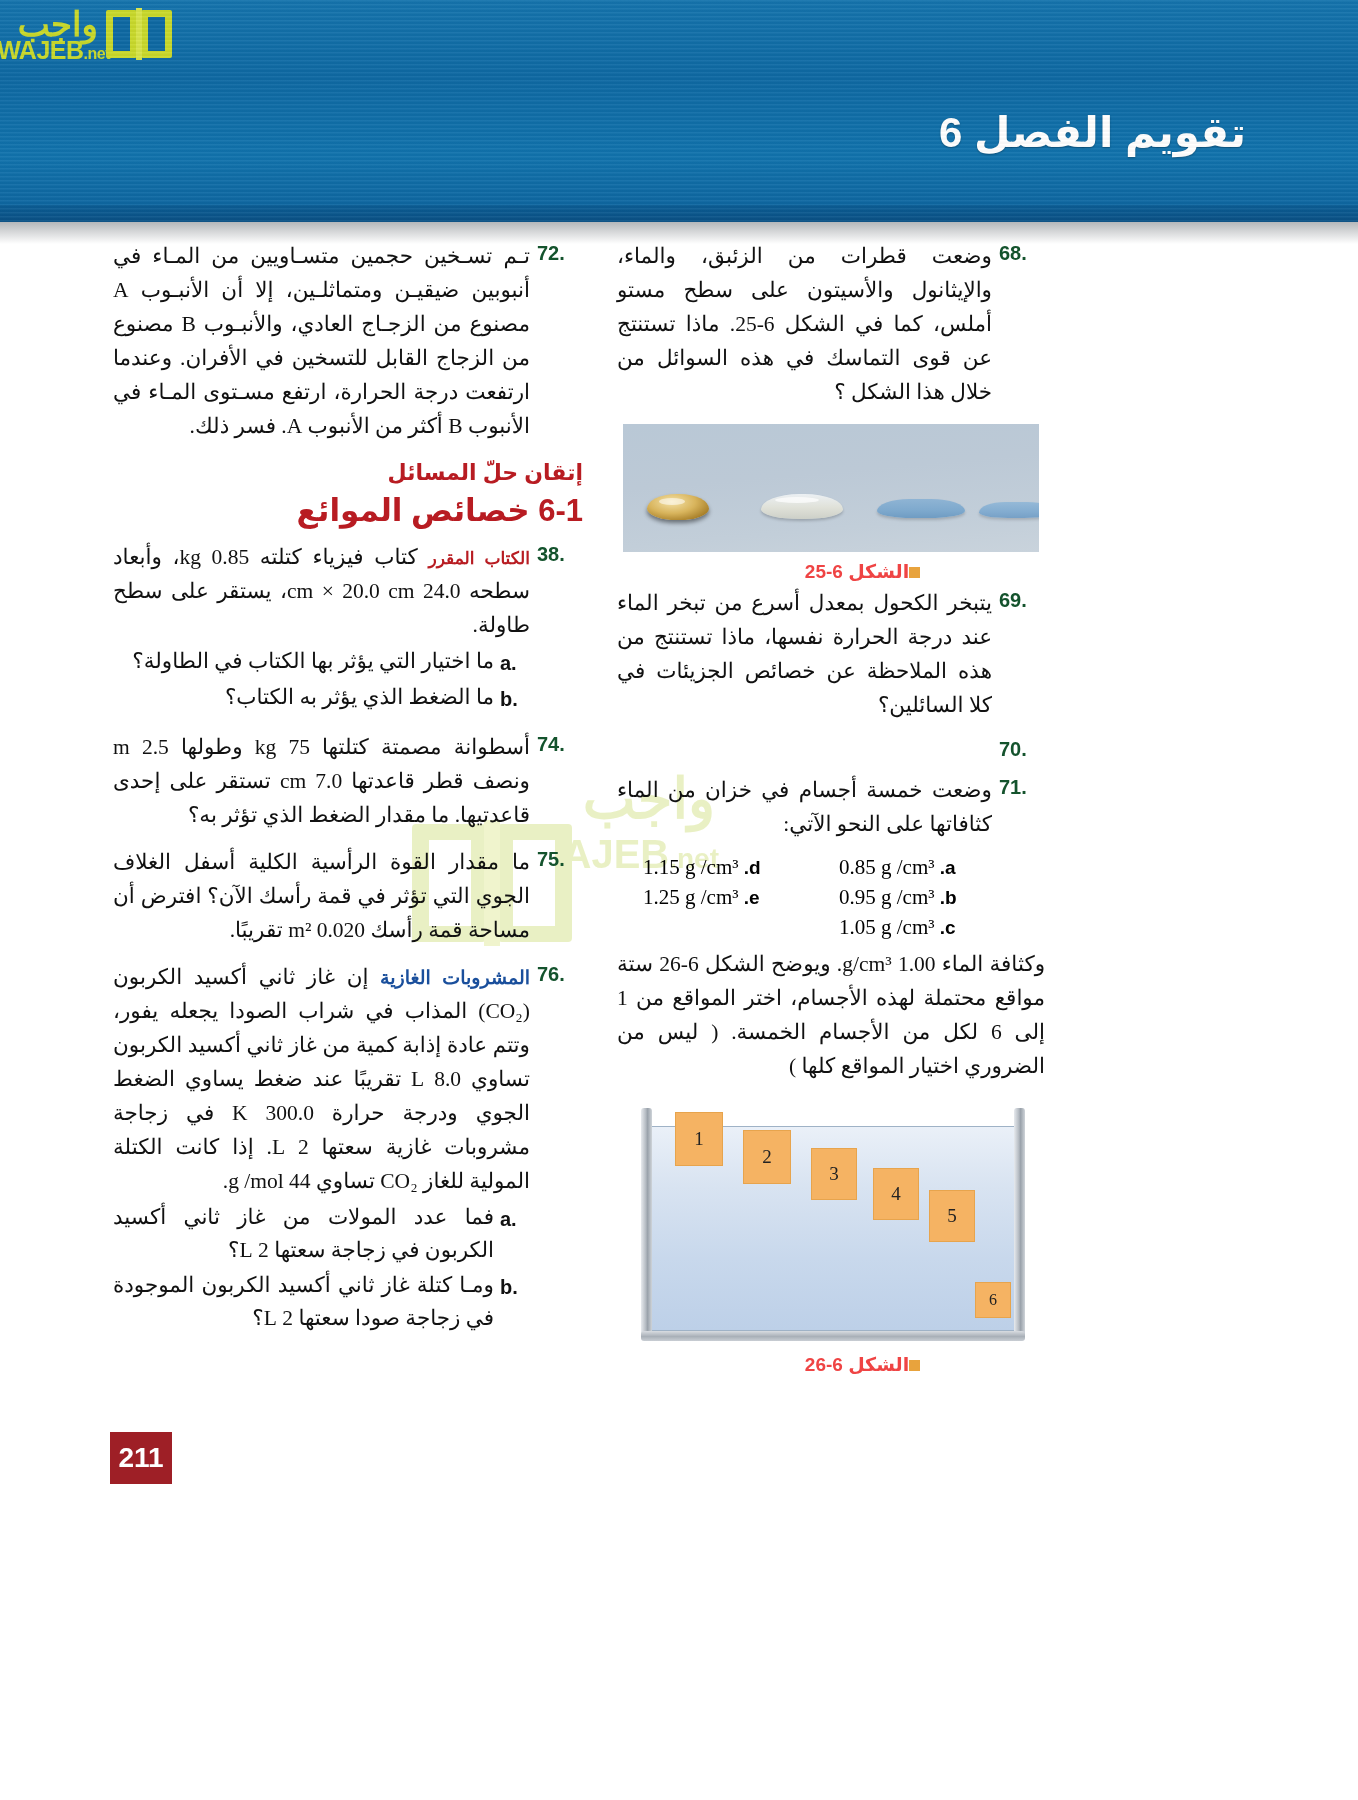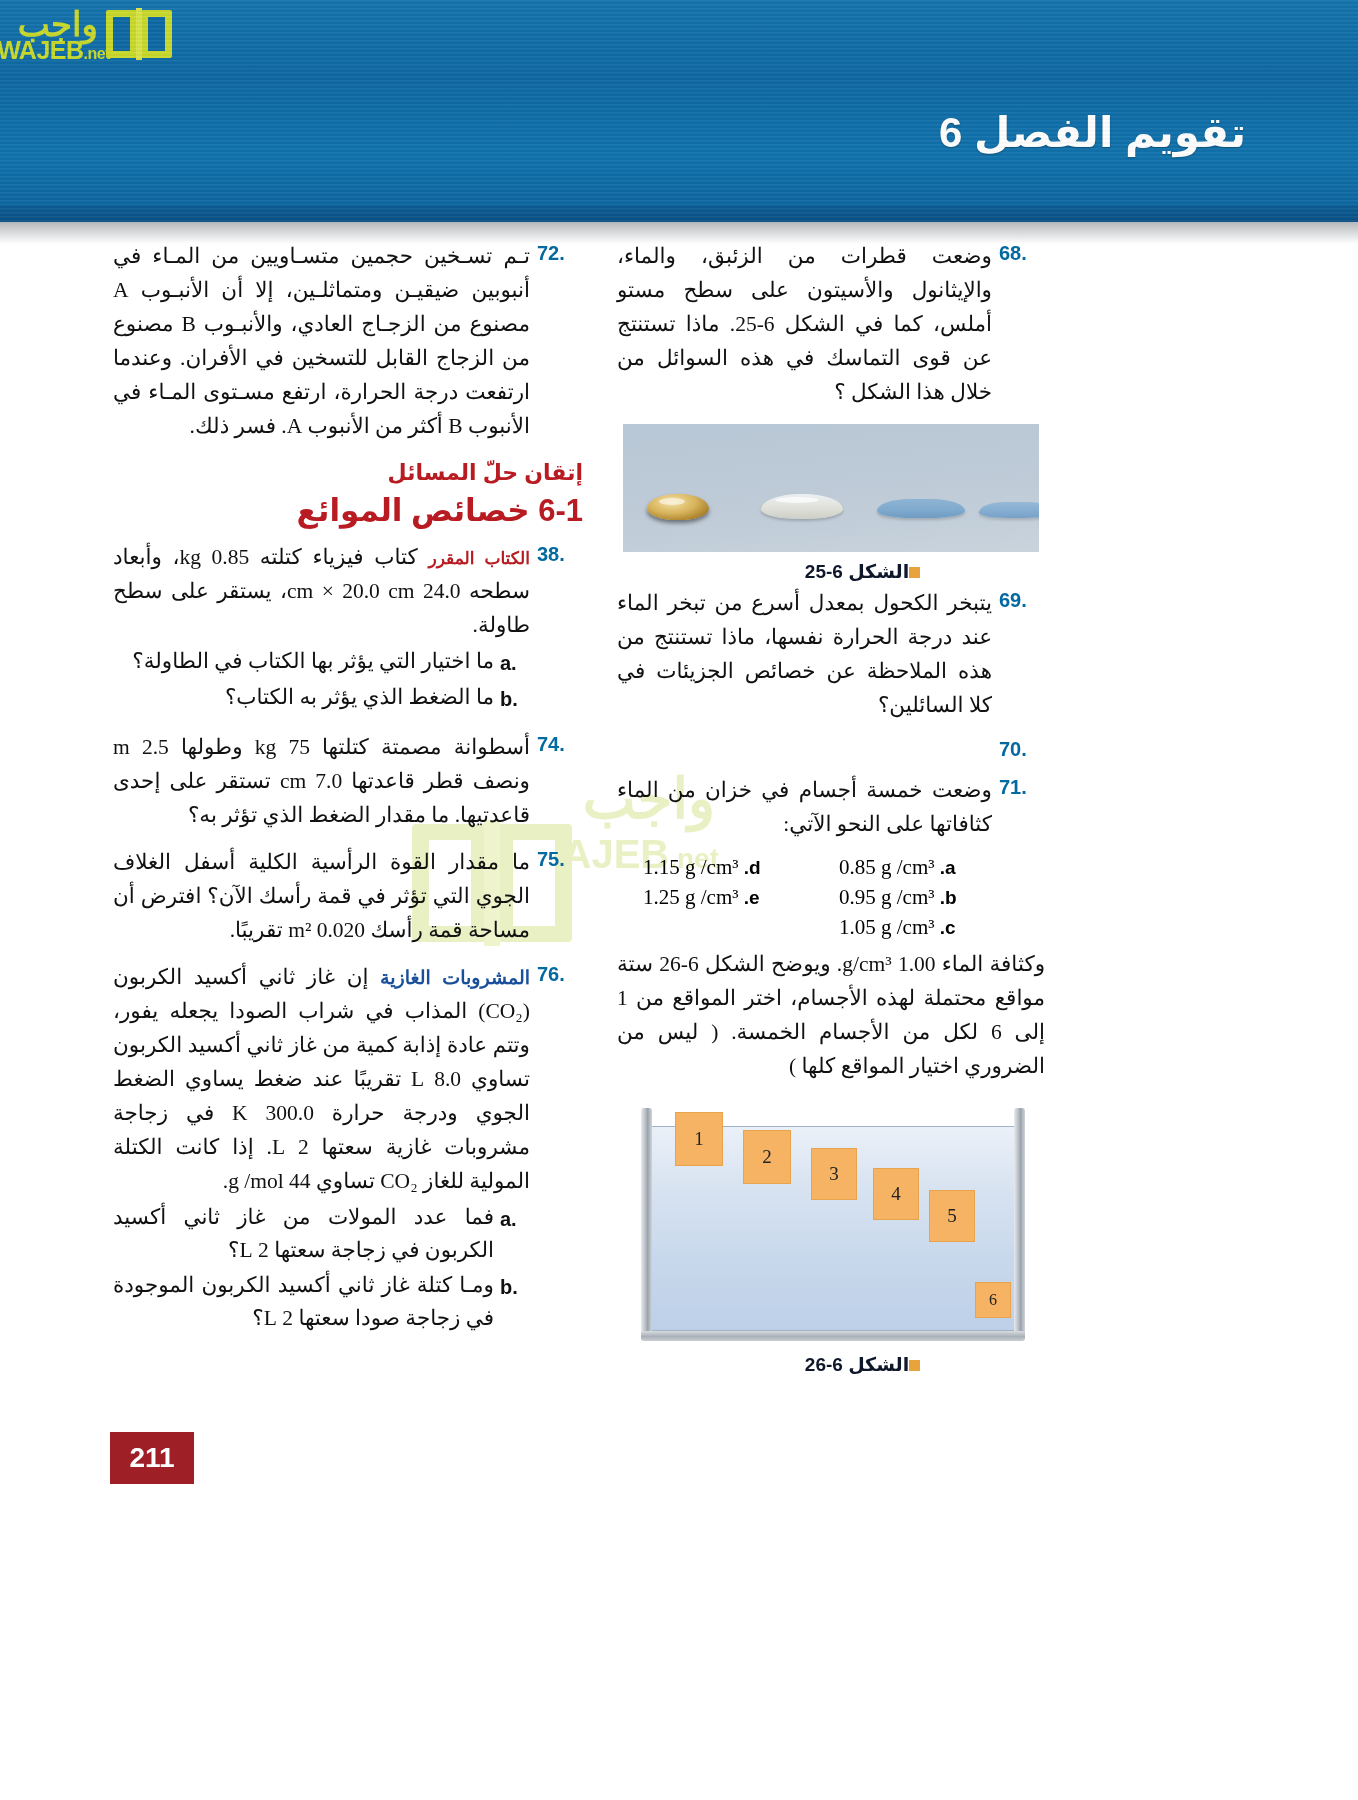--- a/index.html
+++ b/index.html
@@ -85,7 +85,7 @@
   .q-num{
     flex:0 0 46px;
     font-family:"Liberation Sans","DejaVu Sans",sans-serif;
-    font-size:20px;font-weight:bold;color:#0369a1;
+    font-size:20px;font-weight:bold;color:#14532d;
     text-align:left;padding-left:7px;padding-top:2px;
     direction:ltr;unicode-bidi:isolate;
   }

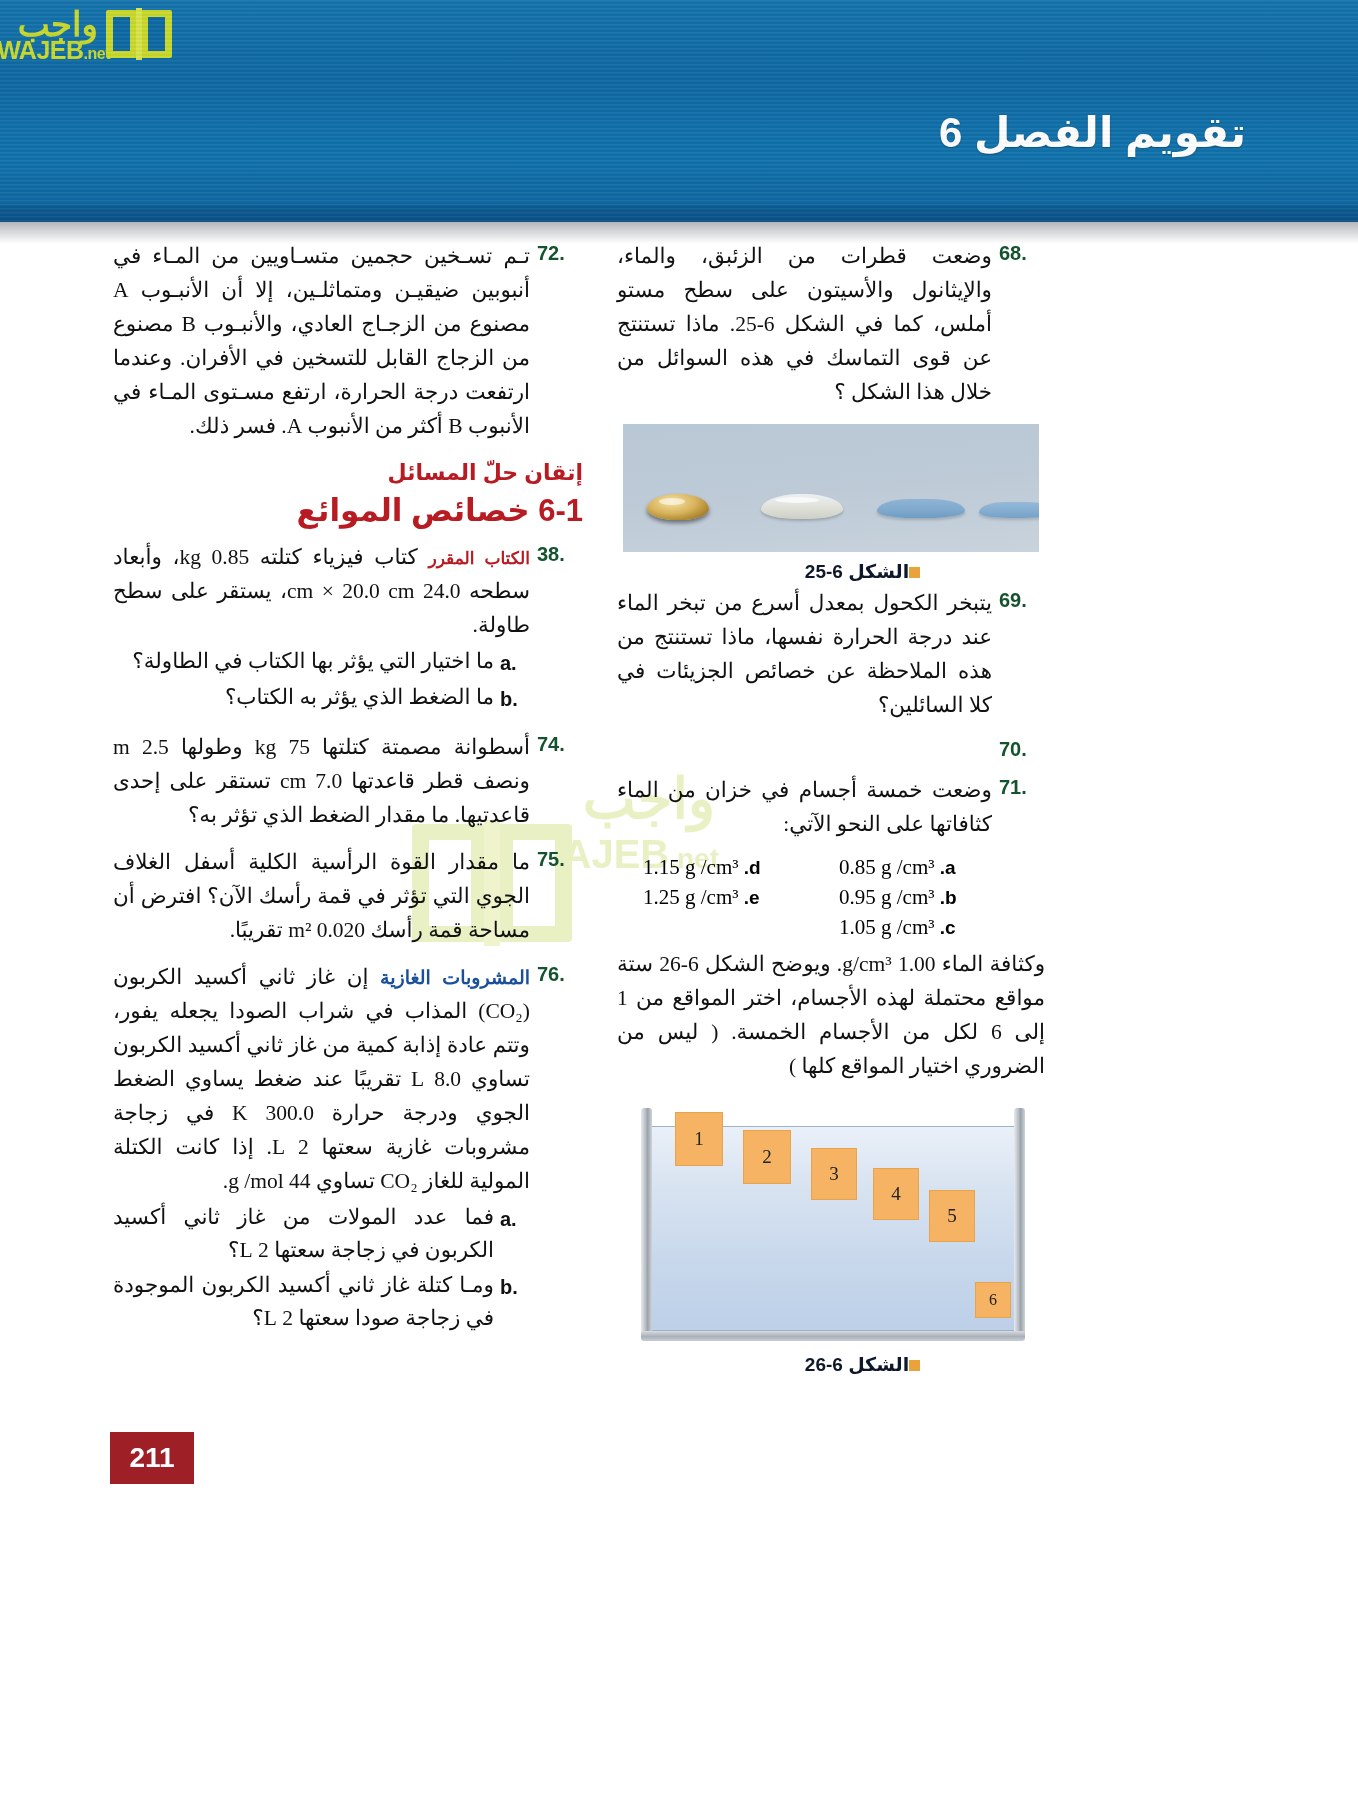--- a/index.html
+++ b/index.html
@@ -165,7 +165,7 @@
   }
   .fig-cap{
     font-family:"Liberation Sans","DejaVu Sans",sans-serif;
-    font-size:19px;font-weight:bold;color:#0f172a;
+    font-size:19px;font-weight:bold;color:#ef4444;
     text-align:center;direction:rtl;margin-top:8px;padding-left:70px;
   }
   .cap-sq{

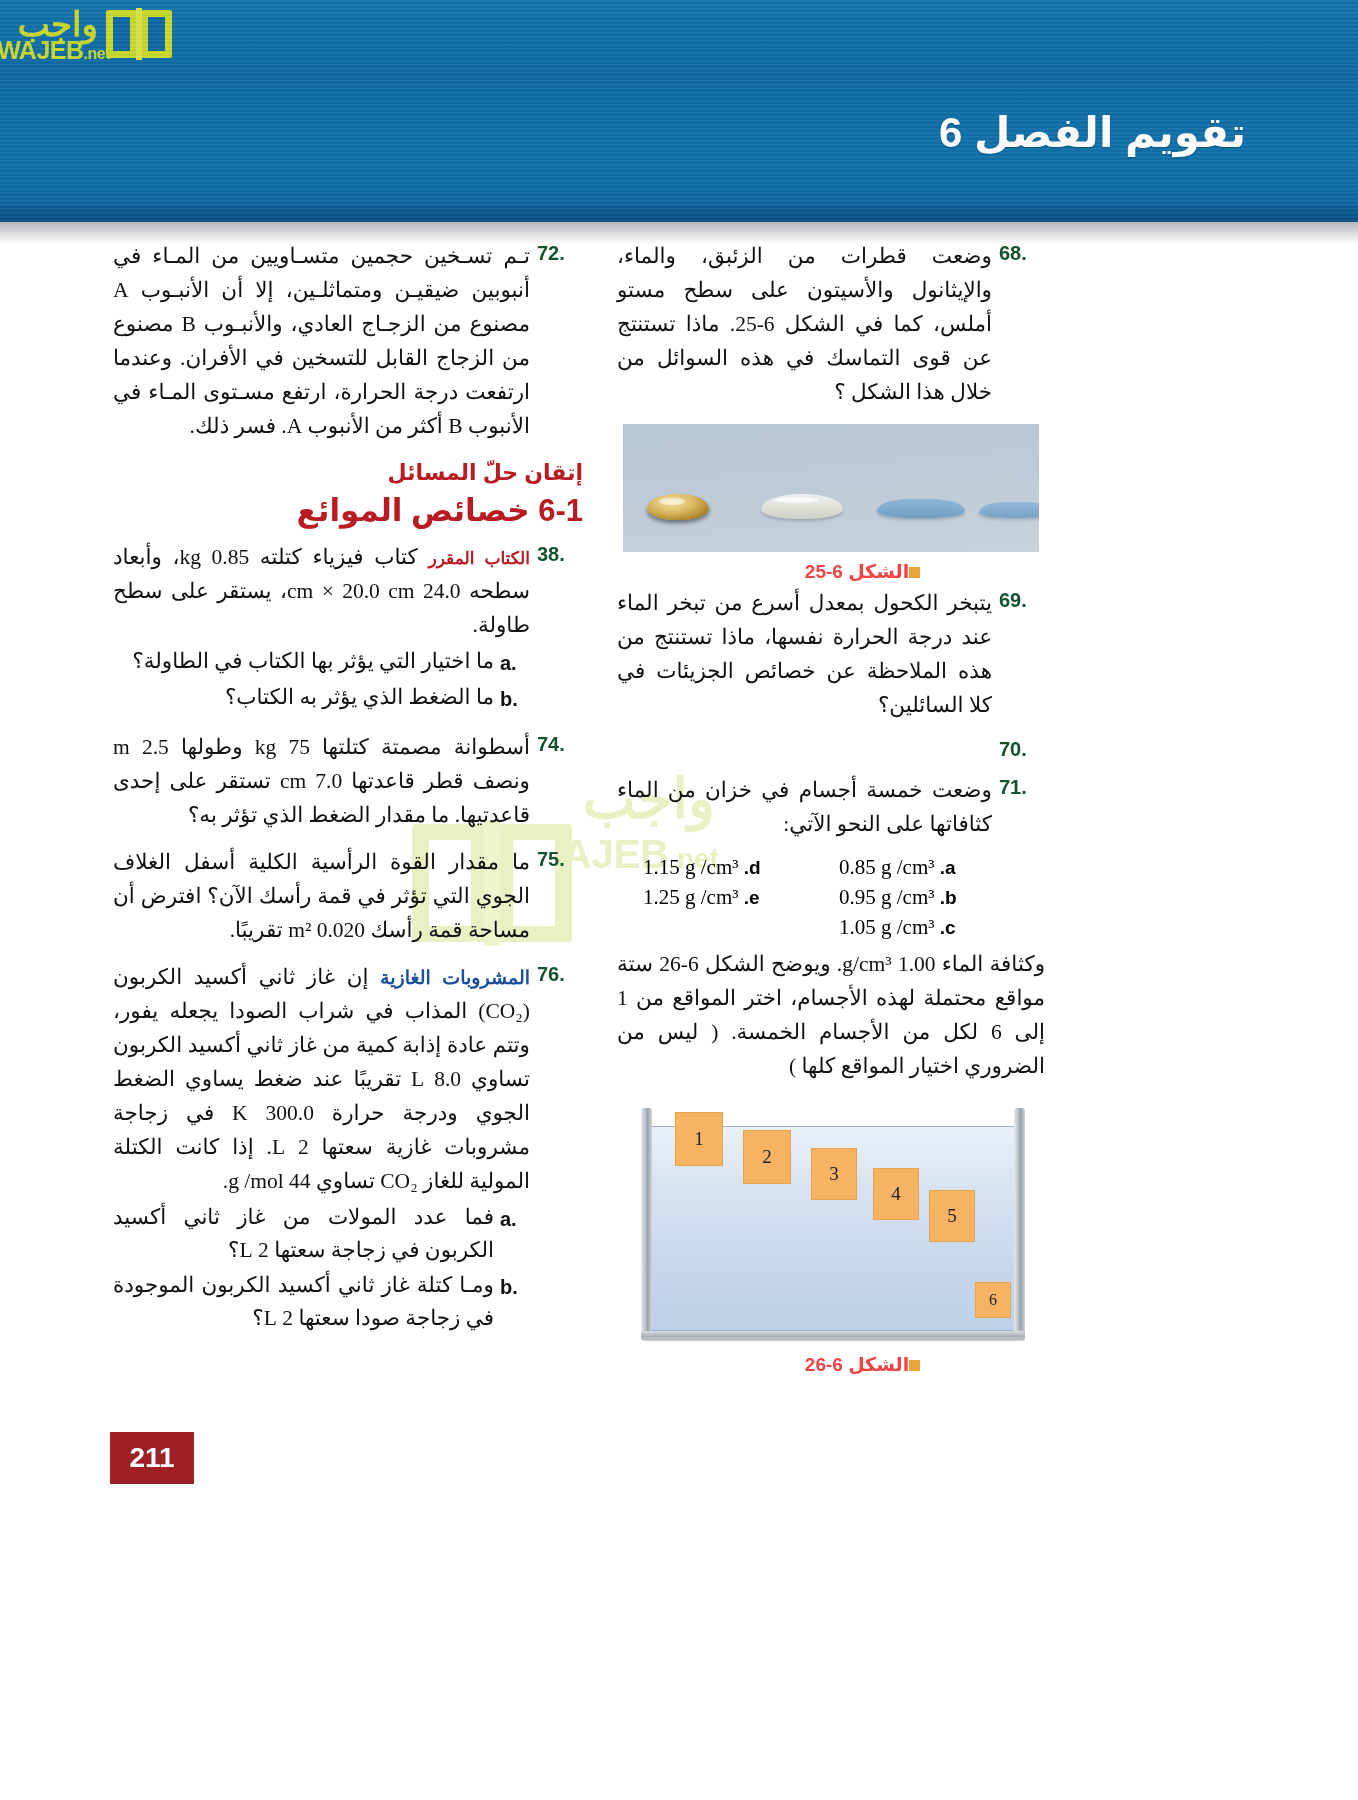--- a/index.html
+++ b/index.html
@@ -220,7 +220,7 @@
   
   .pagenum{
     position:absolute;left:110px;top:1432px;
-    width:84px;height:52px;background:#9e1f26;
+    width:62px;height:52px;background:#9e1f26;
     color:#fff;font-family:"Liberation Sans","DejaVu Sans",sans-serif;
     font-size:28px;font-weight:bold;
     display:flex;align-items:center;justify-content:center;

